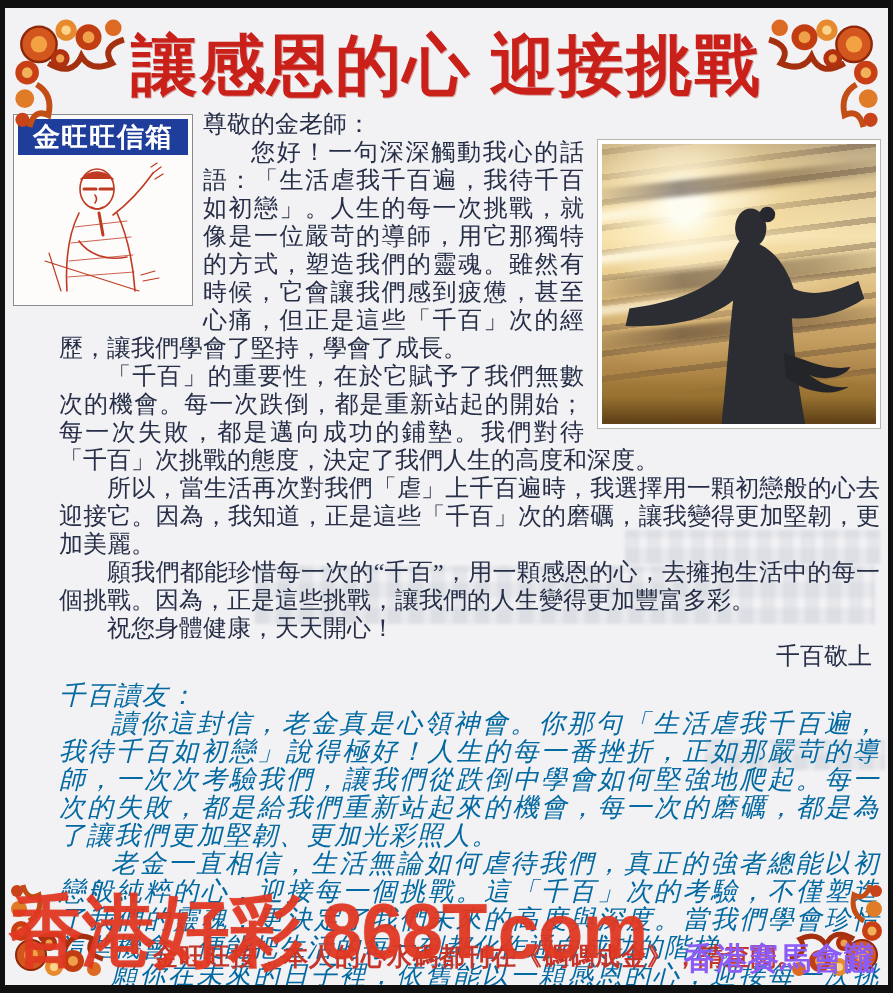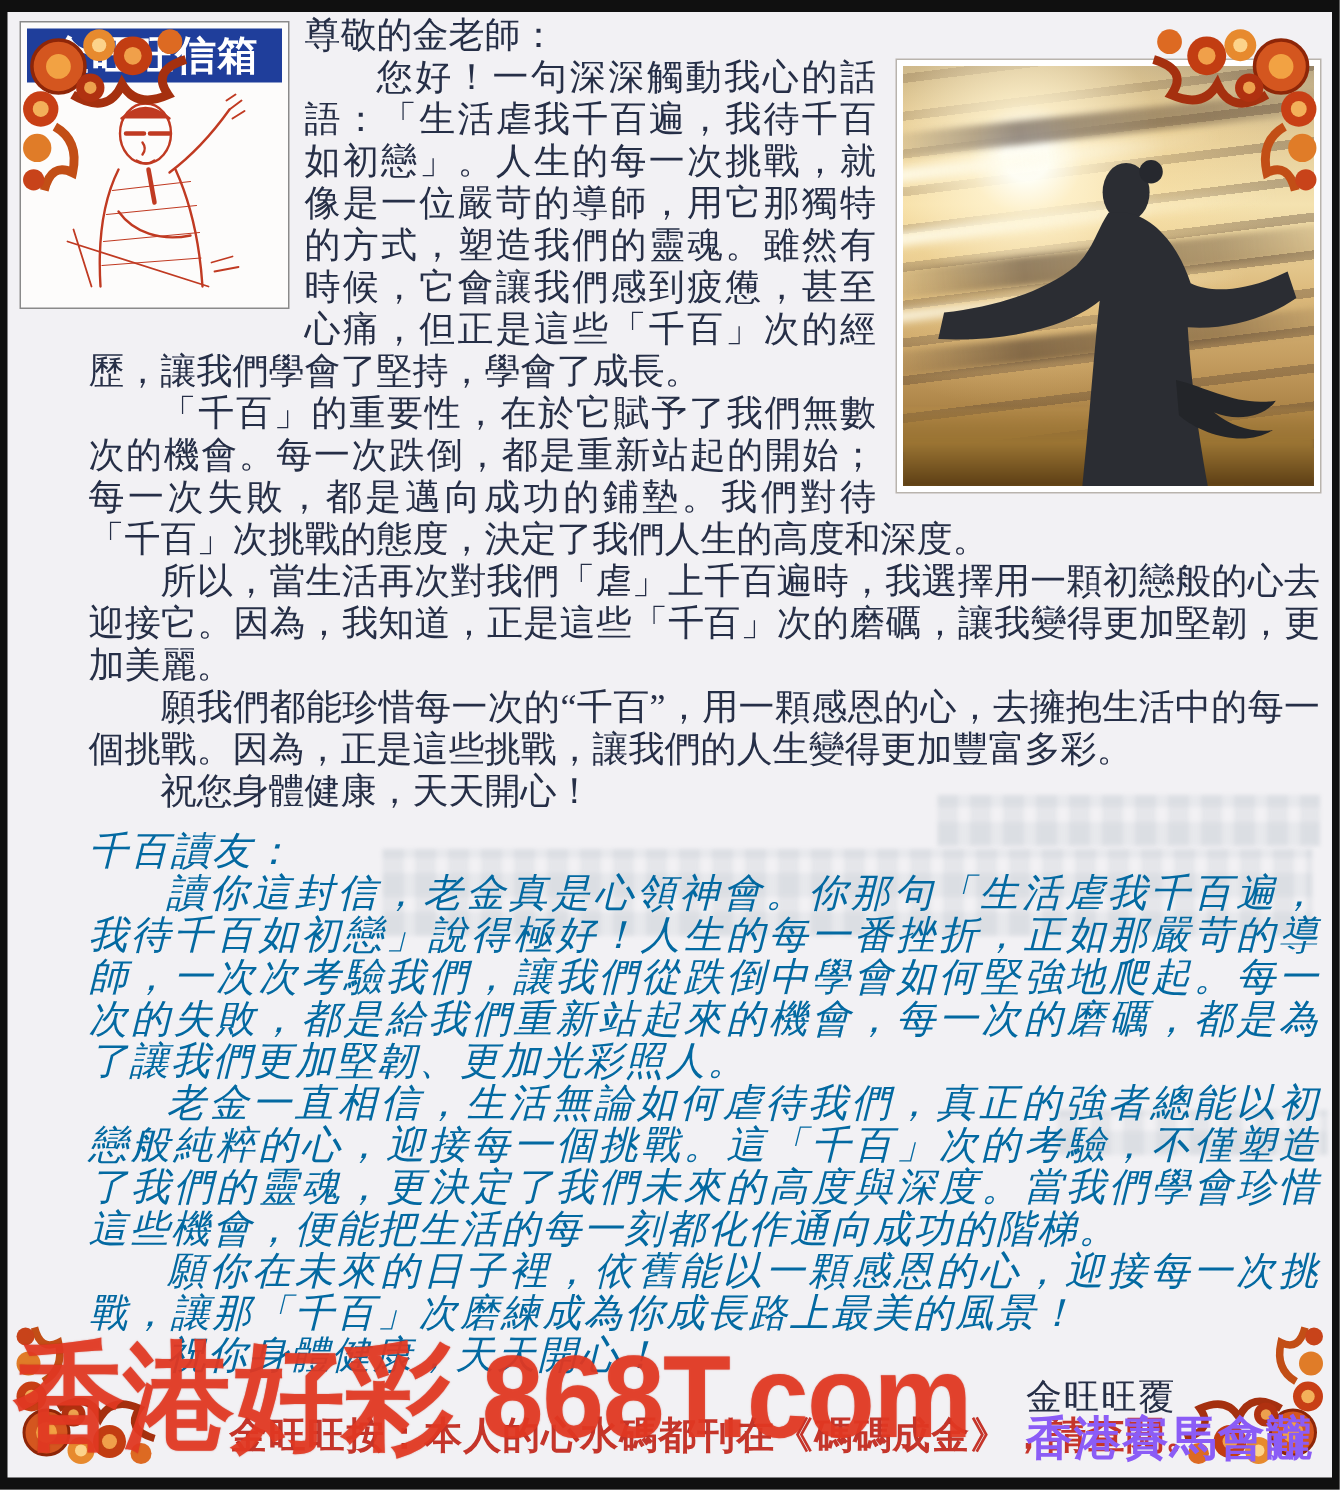--- a/index.html
+++ b/index.html
@@ -173,6 +173,7 @@
   <div class="bleed b2"></div>
   <div class="bleed b3"></div>
 
+  <div class="headline">讓感恩的心 迎接挑戰</div>
 
   <div class="content">
 

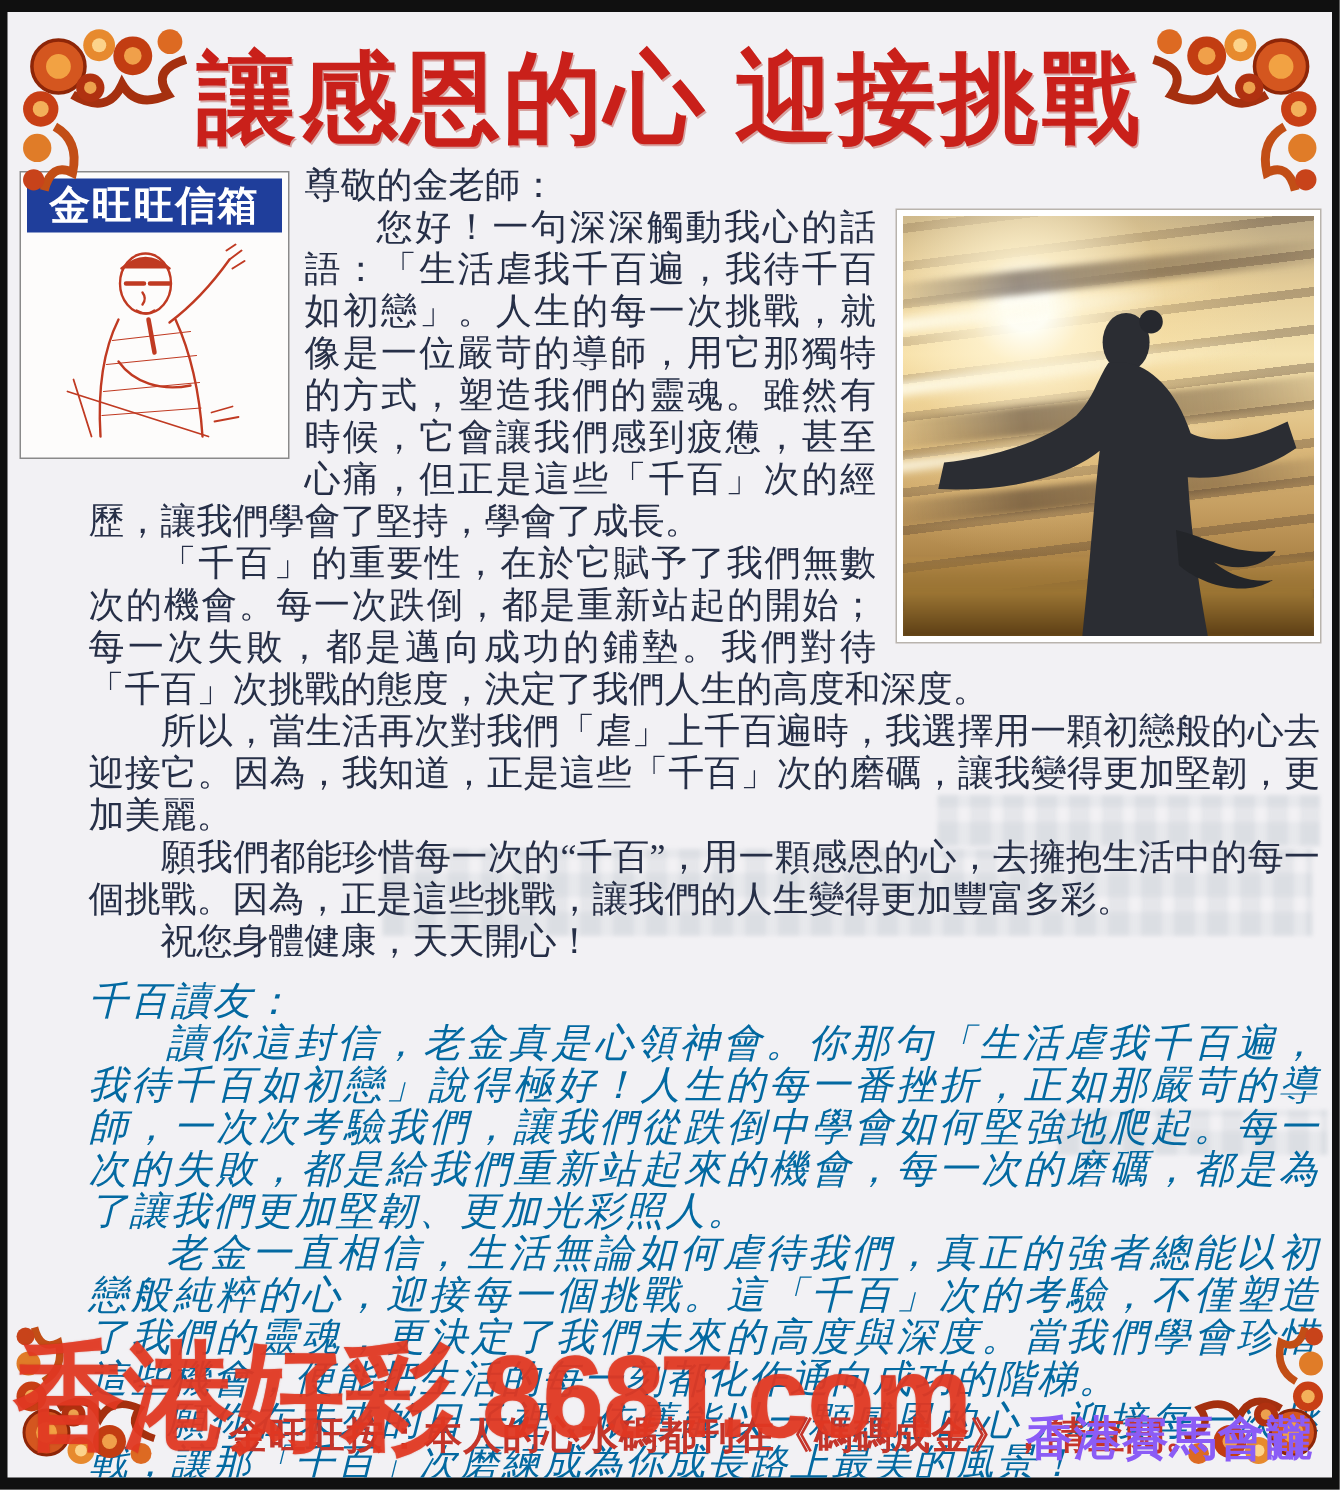--- a/index.html
+++ b/index.html
@@ -220,6 +220,7 @@
     <p class="para">所以，當生活再次對我們「虐」上千百遍時，我選擇用一顆初戀般的心去迎接它。因為，我知道，正是這些「千百」次的磨礪，讓我變得更加堅韌，更加美麗。</p>
     <p class="para">願我們都能珍惜每一次的“千百”，用一顆感恩的心，去擁抱生活中的每一個挑戰。因為，正是這些挑戰，讓我們的人生變得更加豐富多彩。</p>
     <p class="para">祝您身體健康，天天開心！</p>
+    <p class="signoff">千百敬上</p>
 
     <div class="letter2">
       <p class="kai">千百讀友：</p>

